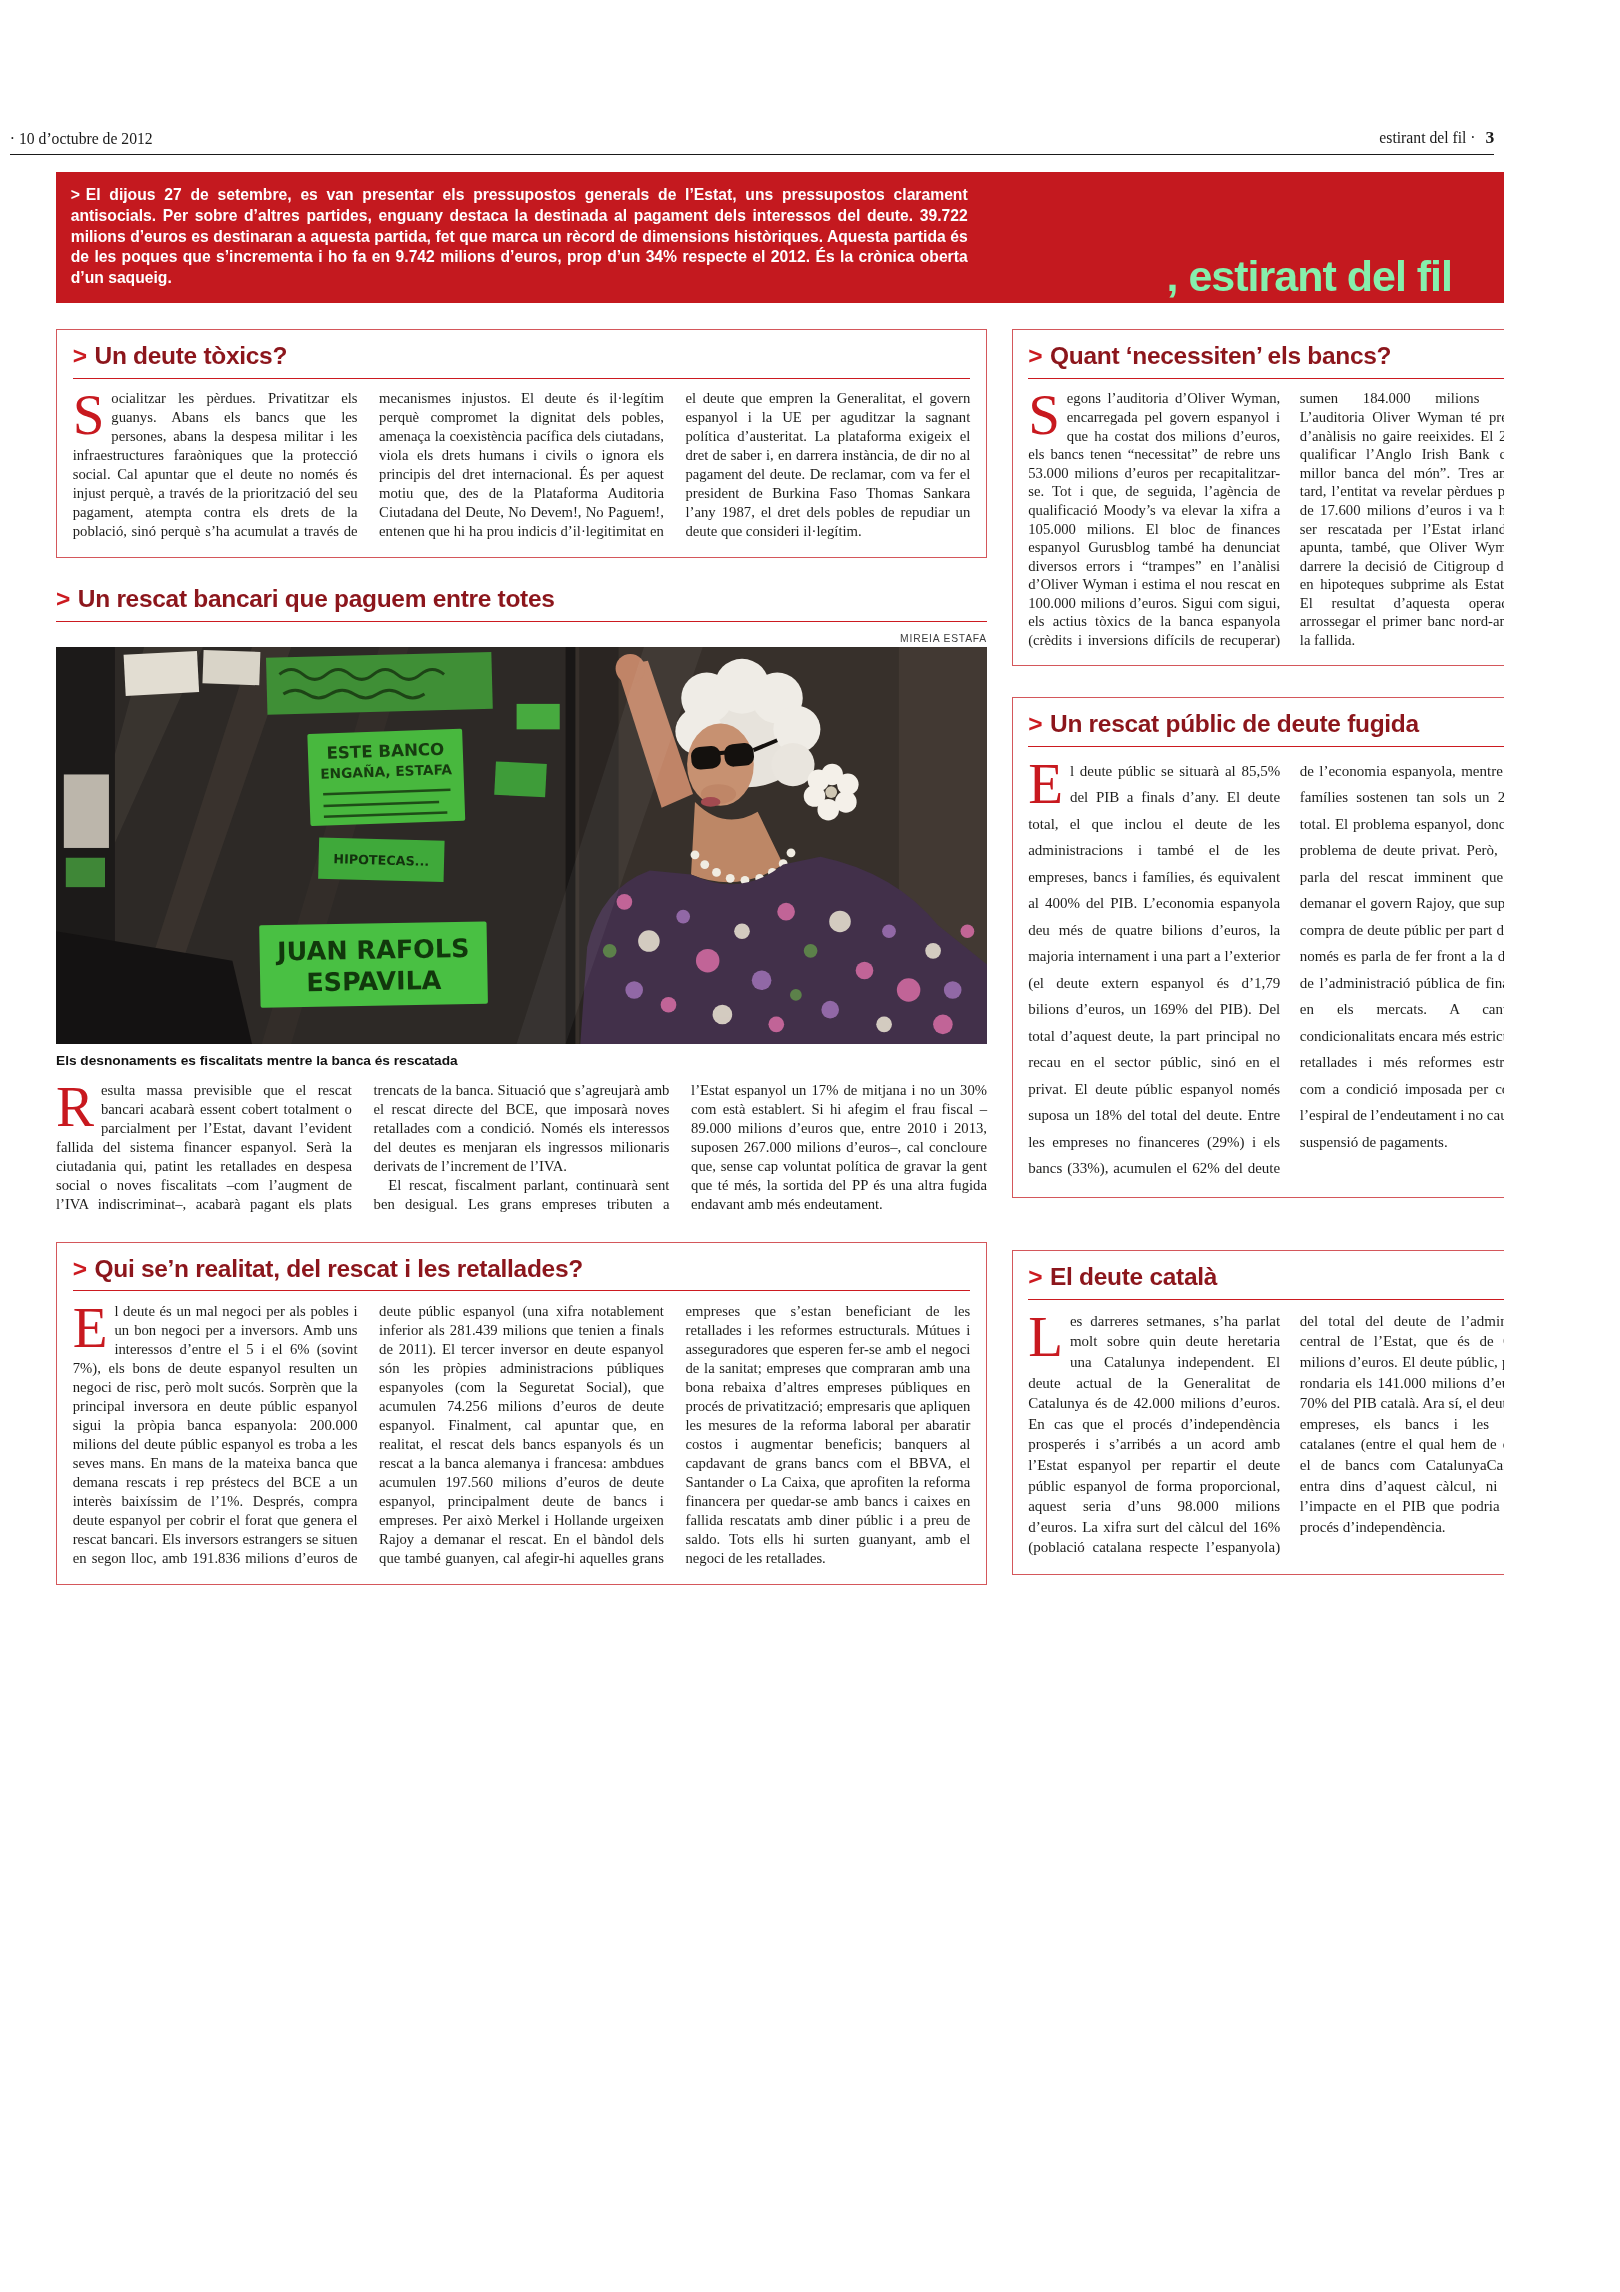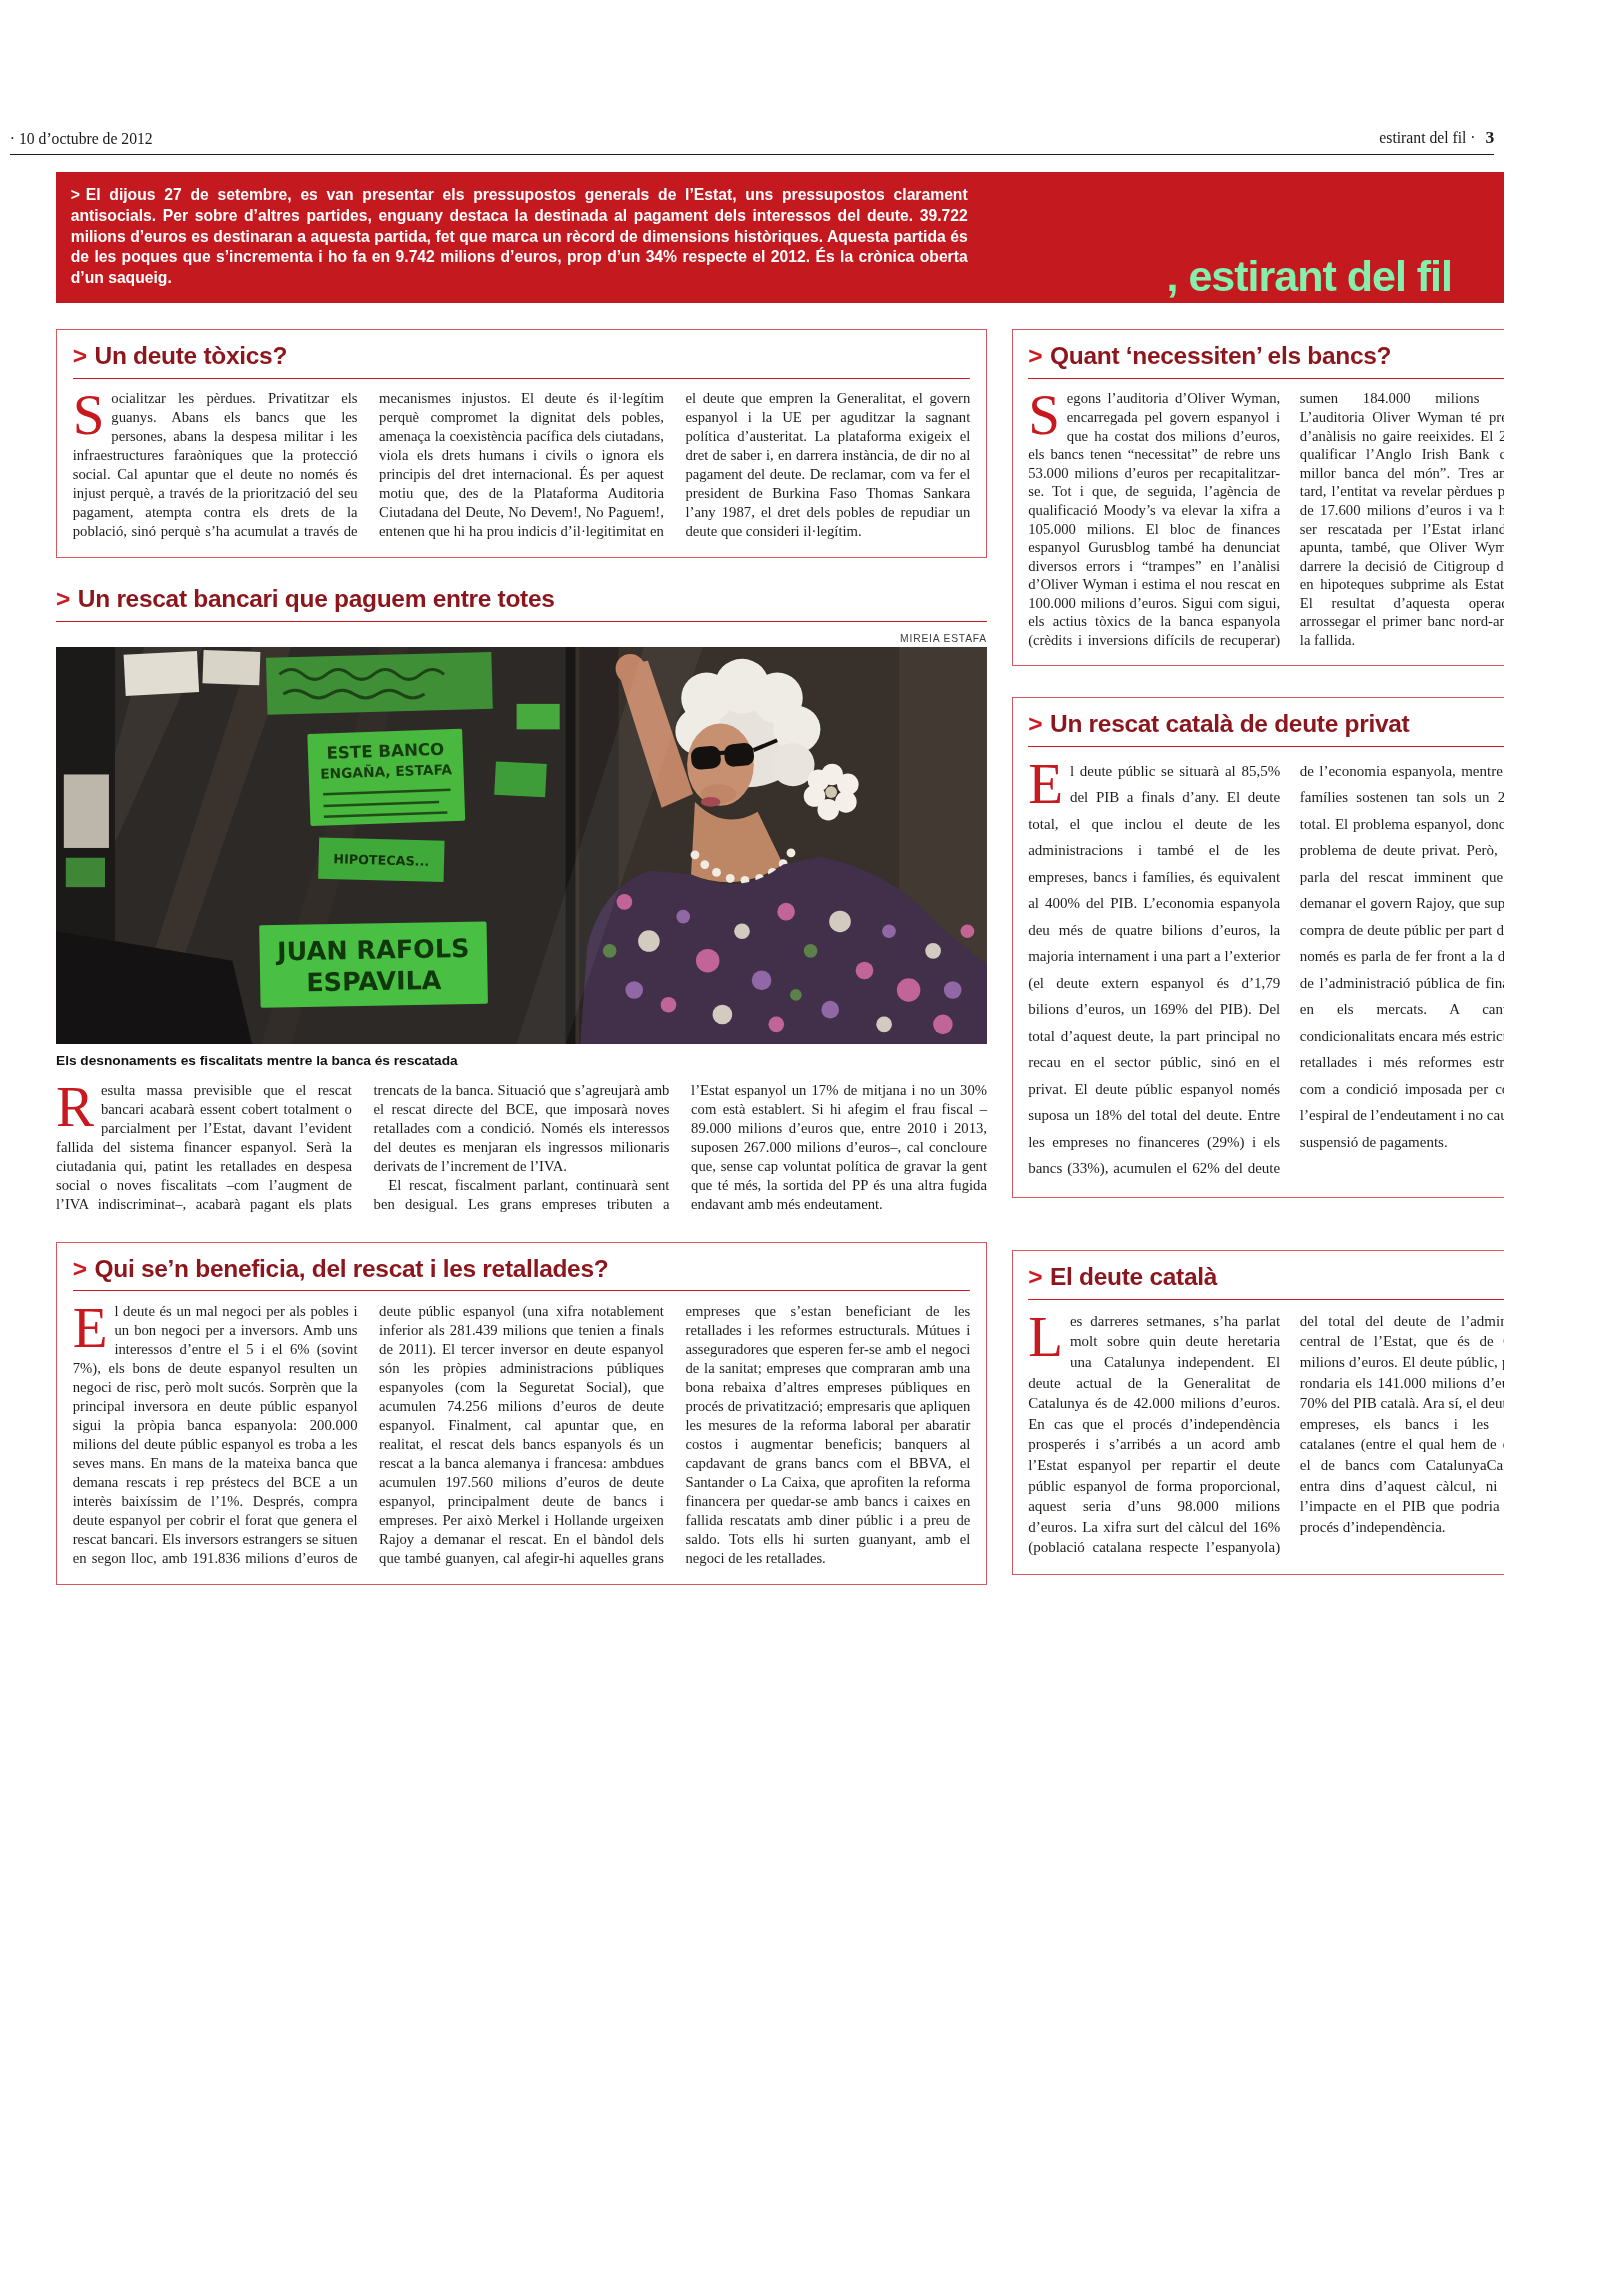--- a/index.html
+++ b/index.html
@@ -279,7 +279,7 @@
 
       <div class="boxed">
         <h2 class="headline">
-          <span class="arrow">&gt;</span><span>Un rescat català de deute privat</span>
+          <span class="arrow">&gt;</span><span>Un rescat públic de deute fugida</span>
         </h2>
         <div class="bodytext cols2 lh27">
           <p><span class="dropcap">E</span><span>l deute públic se situarà al 85,5% del PIB a finals d’any. El deute total, el que inclou el deute de les administracions i també el de les empreses, bancs i famílies, és equivalent al 400% del PIB. L’economia espanyola deu més de quatre bilions d’euros, la majoria internament i una part a l’exterior (el deute extern espanyol és d’1,79 bilions d’euros, un 169% del PIB). Del total d’aquest deute, la part principal no recau en el sector públic, sinó en el privat. El deute públic espanyol només suposa un 18% del total del deute. Entre les empreses no financeres (29%) i els bancs (33%), acumulen el 62% del deute de l’economia espanyola, mentre que les famílies sostenen tan sols un 20% del total. El problema espanyol, doncs, és un problema de deute privat. Però, quan es parla del rescat imminent que ha de demanar el govern Rajoy, que suposarà la compra de deute públic per part del BCE, només es parla de fer front a la dificultat de l’administració pública de finançar-se en els mercats. A canvi de condicionalitats encara més estrictes: més retallades i més reformes estructurals com a condició imposada per continuar l’espiral de l’endeutament i no caure en la suspensió de pagaments.</span></p>

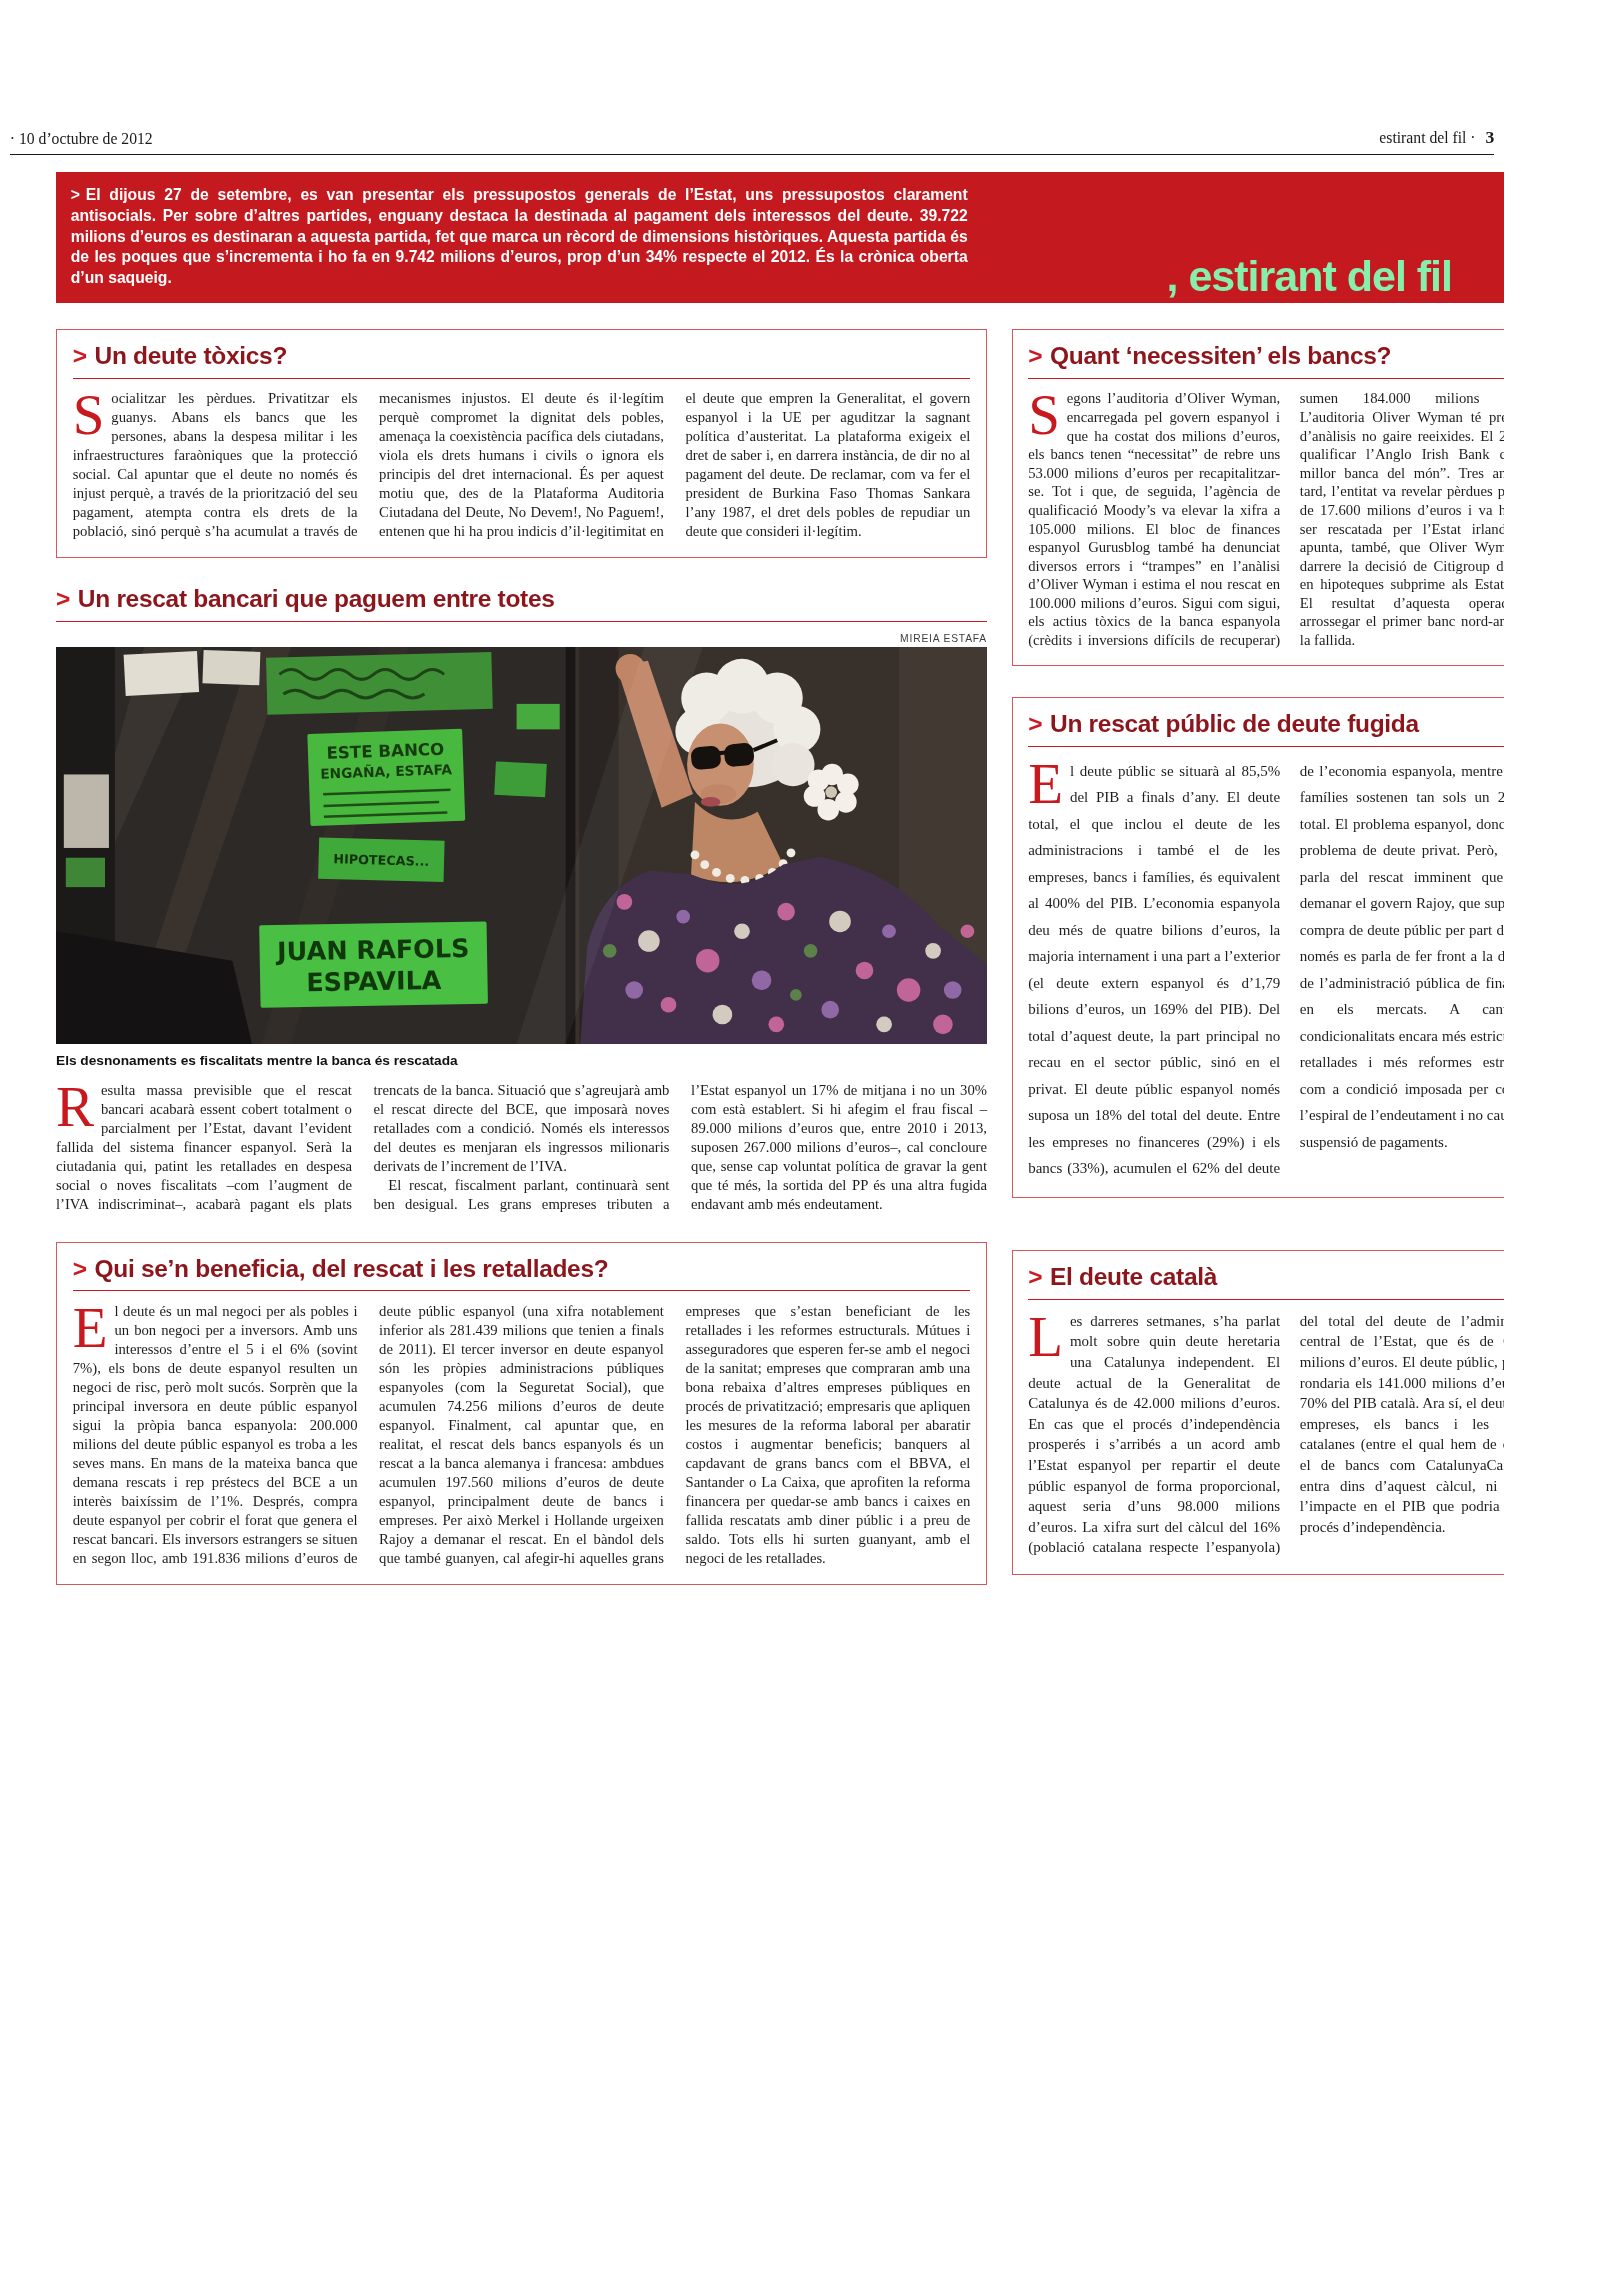--- a/index.html
+++ b/index.html
@@ -257,7 +257,7 @@
 
       <div class="boxed">
         <h2 class="headline">
-          <span class="arrow">&gt;</span><span>Qui se’n beneficia, del rescat i les retallades?</span>
+          <span class="arrow">&gt;</span><span>Qui se’n realitat, del rescat i les retallades?</span>
         </h2>
         <div class="bodytext cols3">
           <p><span class="dropcap">E</span><span>l deute és un mal negoci per als pobles i un bon negoci per a inversors. Amb uns interessos d’entre el 5 i el 6% (sovint 7%), els bons de deute espanyol resulten un negoci de risc, però molt sucós. Sorprèn que la principal inversora en deute públic espanyol sigui la pròpia banca espanyola: 200.000 milions del deute públic espanyol es troba a les seves mans. En mans de la mateixa banca que demana rescats i rep préstecs del BCE a un interès baixíssim de l’1%. Després, compra deute espanyol per cobrir el forat que genera el rescat bancari. Els inversors estrangers se situen en segon lloc, amb 191.836 milions d’euros de deute públic espanyol (una xifra notablement inferior als 281.439 milions que tenien a finals de 2011). El tercer inversor en deute espanyol són les pròpies administracions públiques espanyoles (com la Seguretat Social), que acumulen 74.256 milions d’euros de deute espanyol. Finalment, cal apuntar que, en realitat, el rescat dels bancs espanyols és un rescat a la banca alemanya i francesa: ambdues acumulen 197.560 milions d’euros de deute espanyol, principalment deute de bancs i empreses. Per això Merkel i Hollande urgeixen Rajoy a demanar el rescat. En el bàndol dels que també guanyen, cal afegir-hi aquelles grans empreses que s’estan beneficiant de les retallades i les reformes estructurals. Mútues i asseguradores que esperen fer-se amb el negoci de la sanitat; empreses que compraran amb una bona rebaixa d’altres empreses públiques en procés de privatització; empresaris que apliquen les mesures de la reforma laboral per abaratir costos i augmentar beneficis; banquers al capdavant de grans bancs com el BBVA, el Santander o La Caixa, que aprofiten la reforma financera per quedar-se amb bancs i caixes en fallida rescatats amb diner públic i a preu de saldo. Tots ells hi surten guanyant, amb el negoci de les retallades.</span></p>

